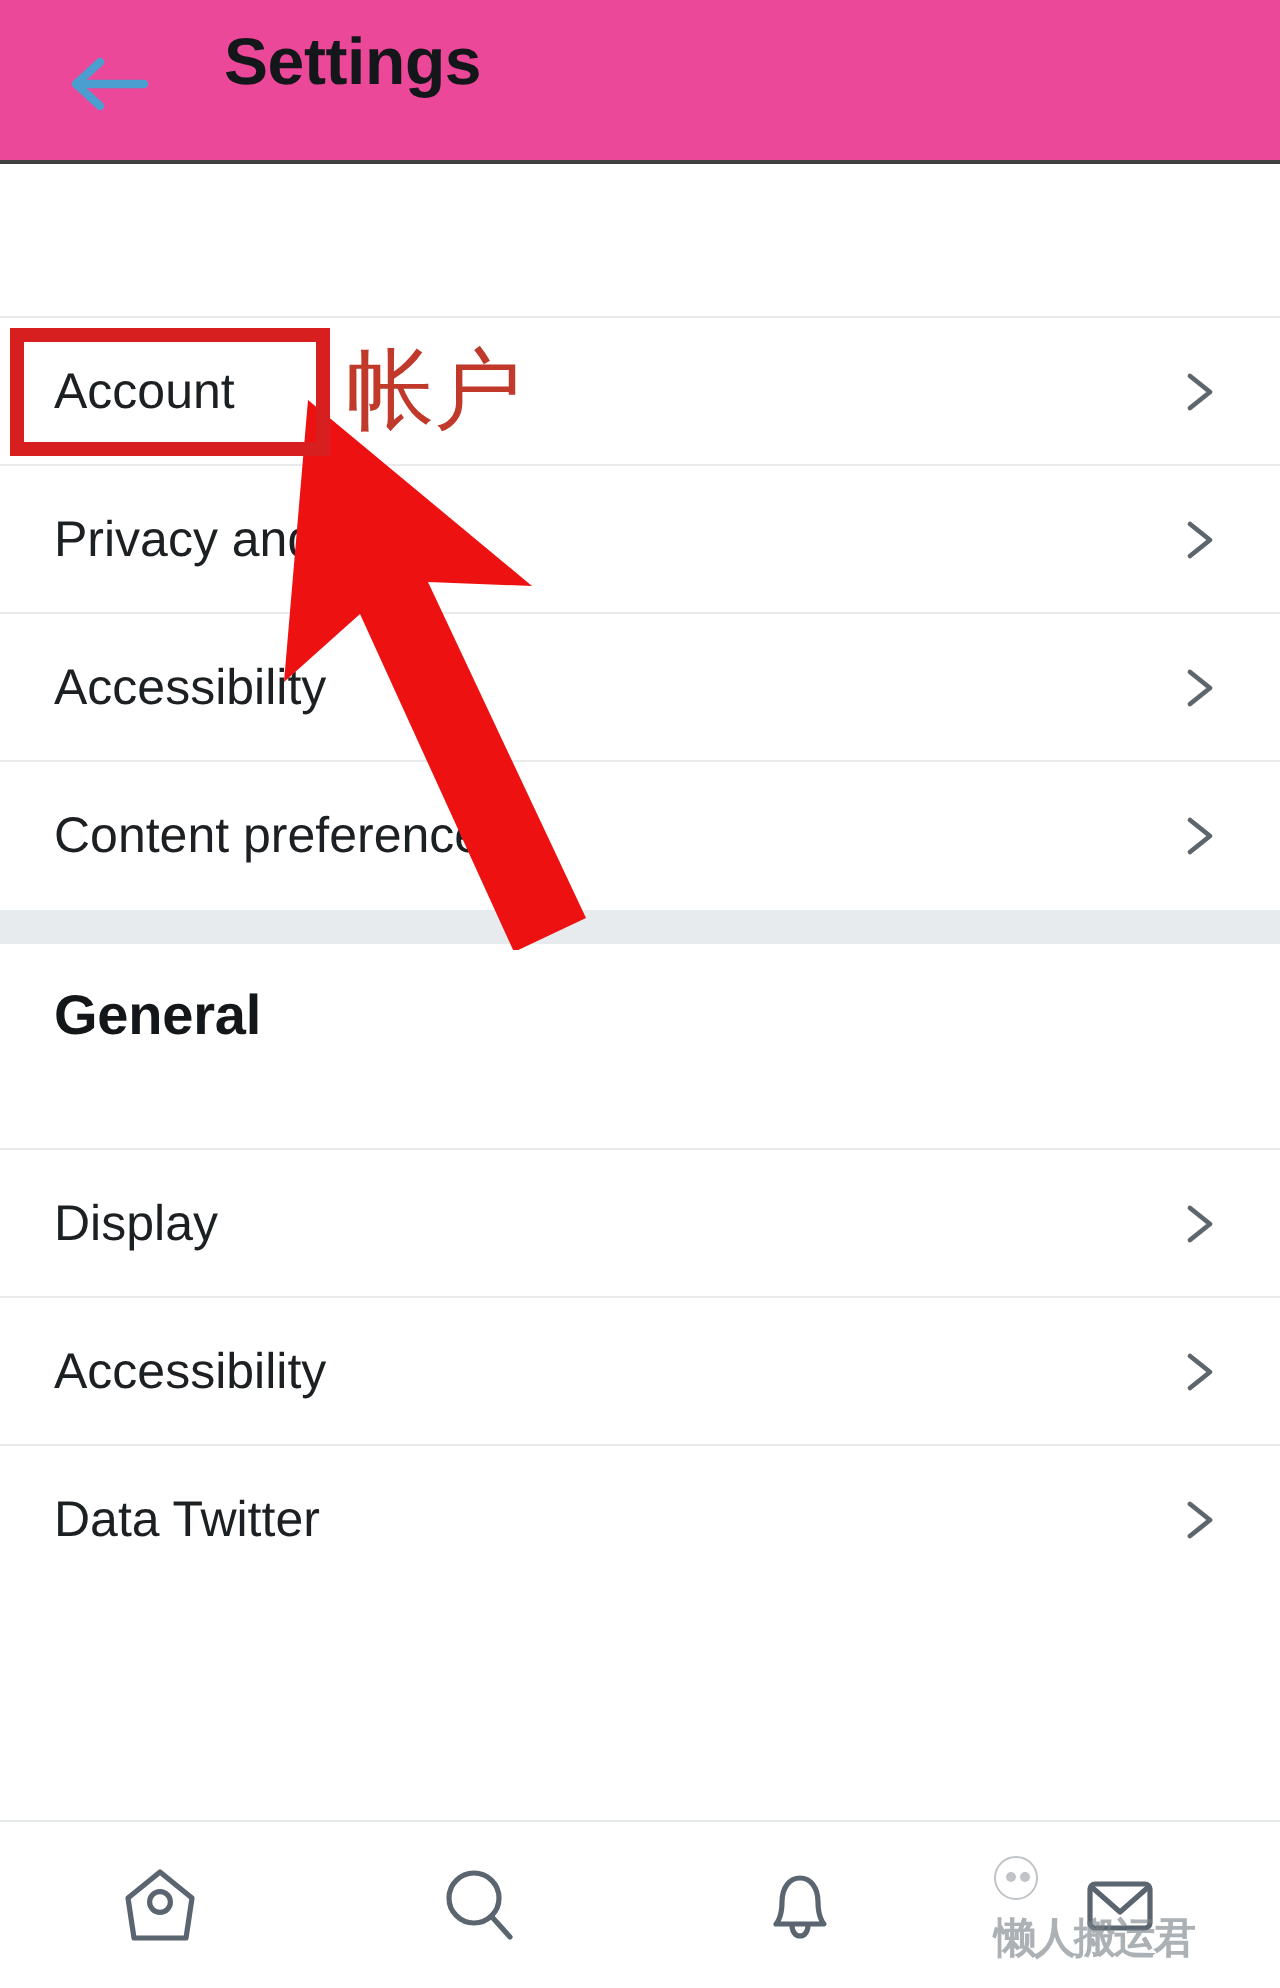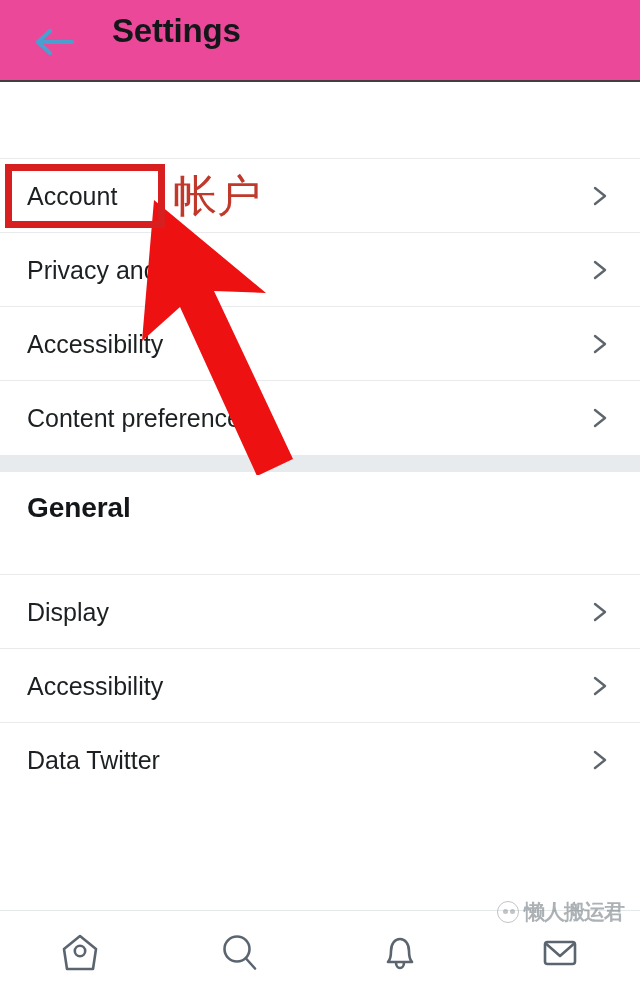--- a/index.html
+++ b/index.html
@@ -173,12 +173,12 @@
   .watermark {
     position: absolute;
     left: 497px;
-    top: 898px;
+    top: 928px;
     display: flex;
-    align-items: center;
     gap: 5px;
     opacity: 0.62;
     pointer-events: none;
+    flex-direction: column;
   }
   .wm-logo {
     width: 22px;

